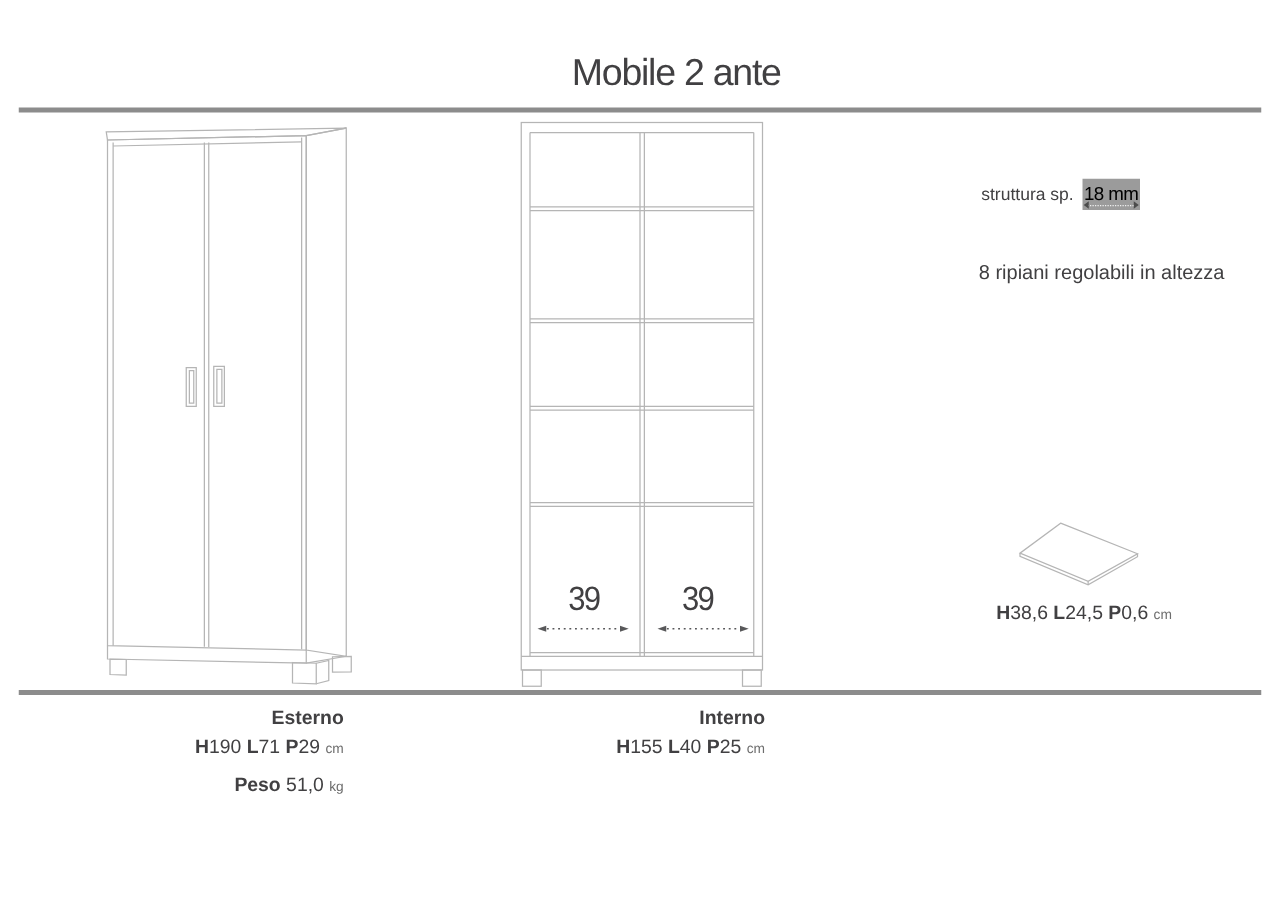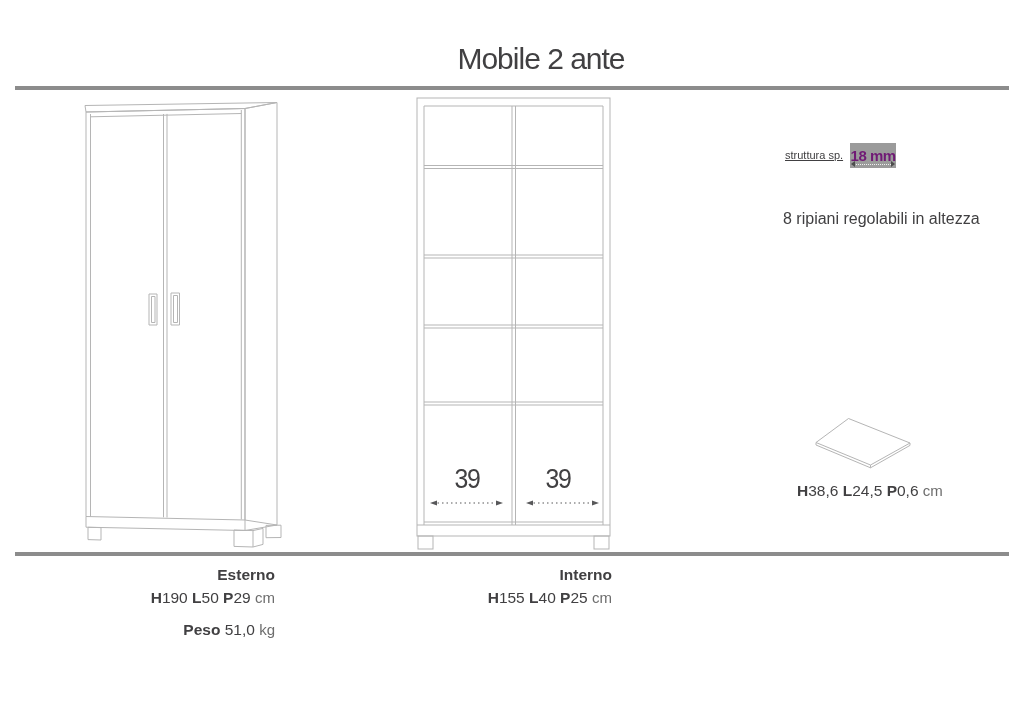--- a/index.html
+++ b/index.html
@@ -32,7 +32,7 @@
   .dimfill{fill:var(--dim);stroke:none;}
   
   #struttura-row{left:785px;top:142px;height:26px;display:flex;align-items:center;}
-  #struttura-label{font-size:11px;text-decoration:underline;}
+  #struttura-label{font-size:14px;}
   #struttura-badge{
     margin-left:7px;position:relative;width:46px;height:25px;
     background:var(--badge);color:#701a75;font-size:15px;font-weight:bold;

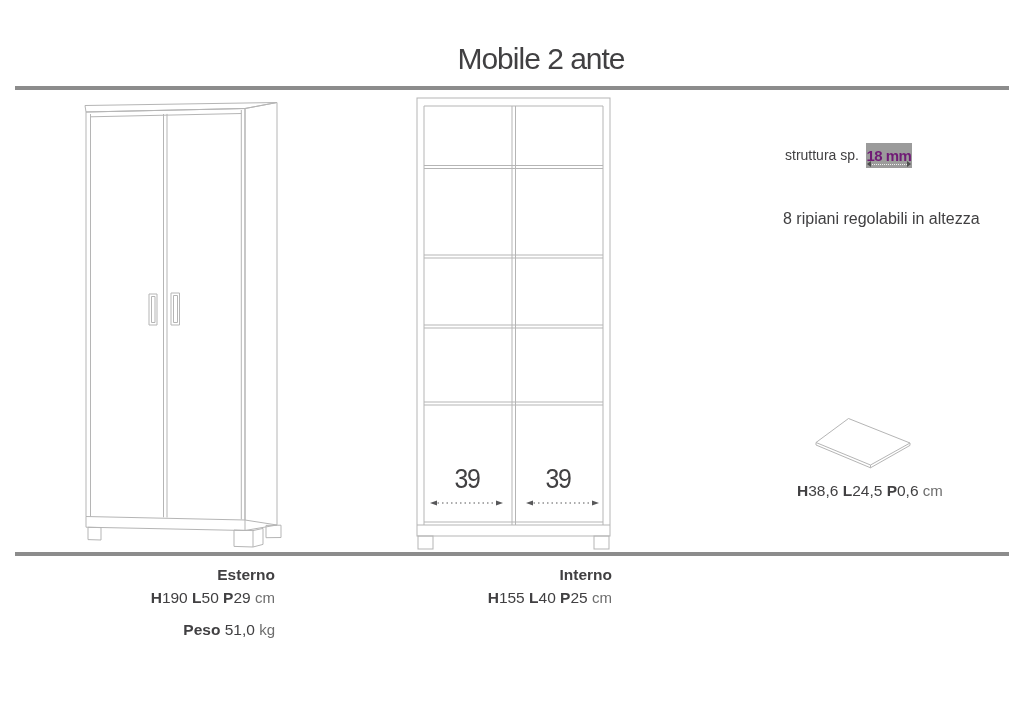--- a/index.html
+++ b/index.html
@@ -35,7 +35,7 @@
   #struttura-label{font-size:14px;}
   #struttura-badge{
     margin-left:7px;position:relative;width:46px;height:25px;
-    background:var(--badge);color:#701a75;font-size:15px;font-weight:bold;
+    background:var(--badge);color:#000000;font-size:15px;font-weight:normal;
     display:flex;align-items:center;justify-content:center;letter-spacing:-0.5px;
   }
   #badge-dim-marks{

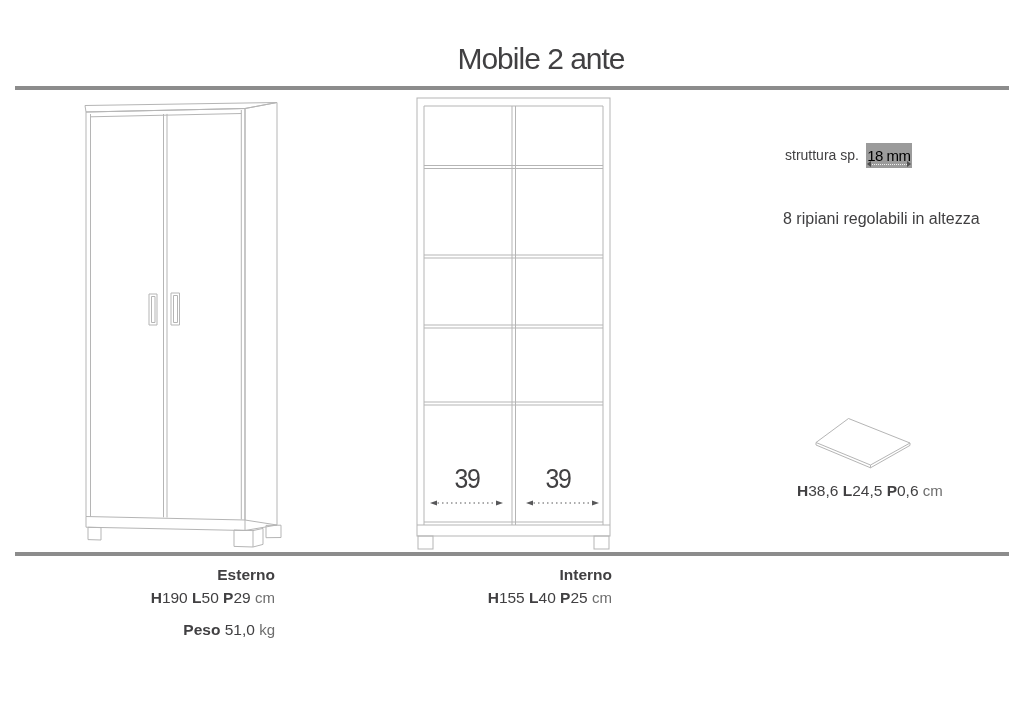--- a/index.html
+++ b/index.html
@@ -67,7 +67,7 @@
   .spec-dims{margin-top:6px;font-size:15.5px;white-space:nowrap;}
   .spec-peso{margin-top:14px;font-size:15.5px;white-space:nowrap;}
   b{font-weight:bold;}
-  .unit{font-size:15px;color:var(--unit);}
+  .unit{font-size:11px;color:var(--unit);}
 </style>
 </head>
 <body>

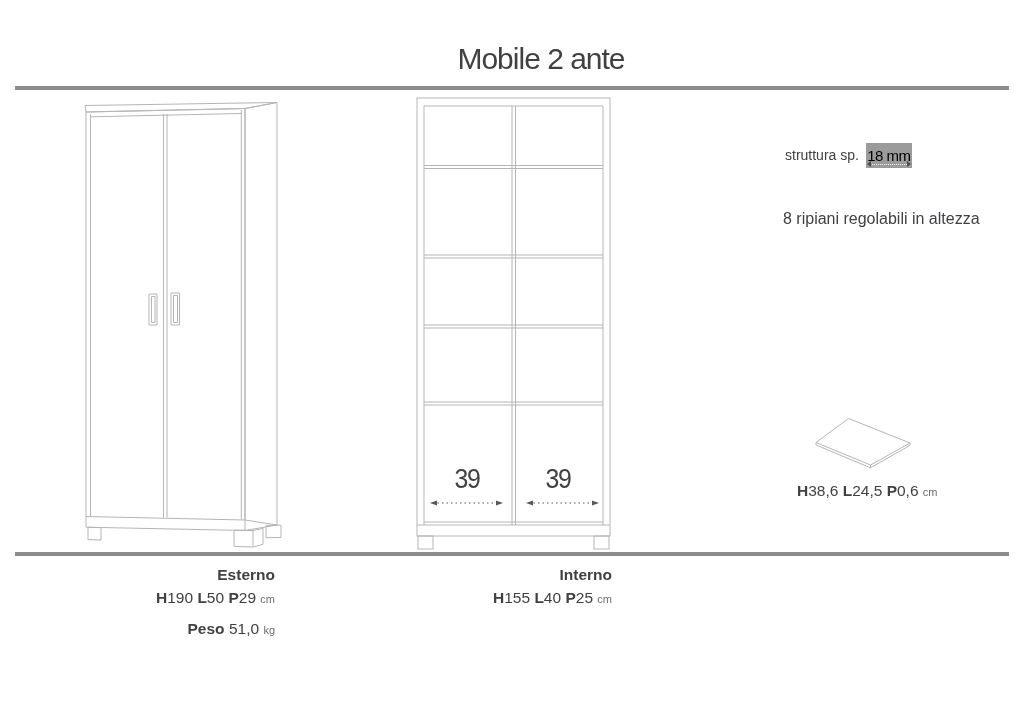--- a/index.html
+++ b/index.html
@@ -171,7 +171,7 @@
     <div class="spec-title">Esterno</div>
     <div class="spec-dims">
       <b>H</b><span>190</span>
-      <b>L</b><span>50</span>
+      <b>L</b><span>71</span>
       <b>P</b><span>29</span>
       <span class="unit">cm</span>
     </div>

